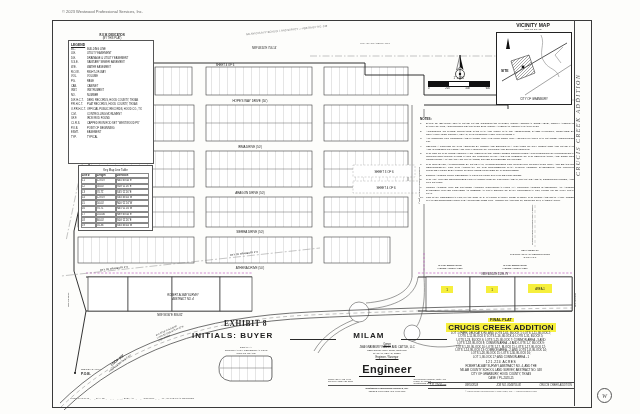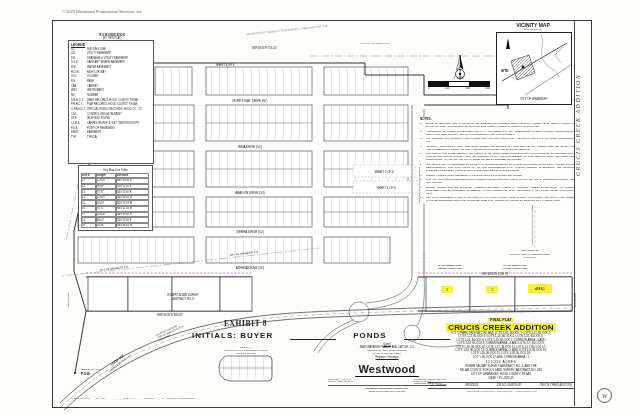--- a/index.html
+++ b/index.html
@@ -434,7 +434,7 @@
        font-weight:bold;font-size:8px;letter-spacing:1px;text-align:right;">
     <span>INITIALS: BUYER</span>
     <span class="field-line" style="width:46px;"></span>
-    <span>PONDS</span>
+    <span>MILAM</span>
     <span class="field-line" style="width:46px;"></span>
   </div>
 

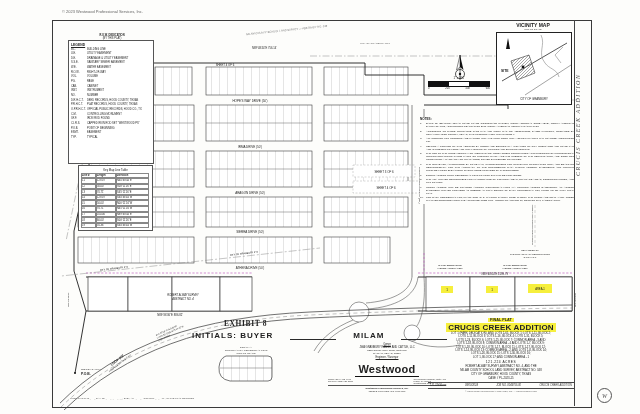--- a/index.html
+++ b/index.html
@@ -444,7 +444,7 @@
     <div style="font-size:2.5px;">5550 Spring Valley Road, Suite 500</div>
     <div style="font-size:2.5px;">DALLAS, TEXAS, 75254</div>
     <div style="font-size:2.6px;text-decoration:underline;margin-top:1px;">Engineer / Surveyor</div>
-    <div style="font-size:11px;font-weight:bold;letter-spacing:0.3px;border-bottom:1.4px solid #111;display:inline-block;padding:0 3px 0.5px;">Westwood</div>
+    <div style="font-size:11px;font-weight:bold;letter-spacing:0.3px;border-bottom:1.4px solid #111;display:inline-block;padding:0 3px 0.5px;">Engineer</div>
     <div style="display:flex;justify-content:space-between;font-size:2.3px;color:#333;margin-top:1px;text-align:left;">
       <div>
         <div>Phone (214) 473-4640</div>

